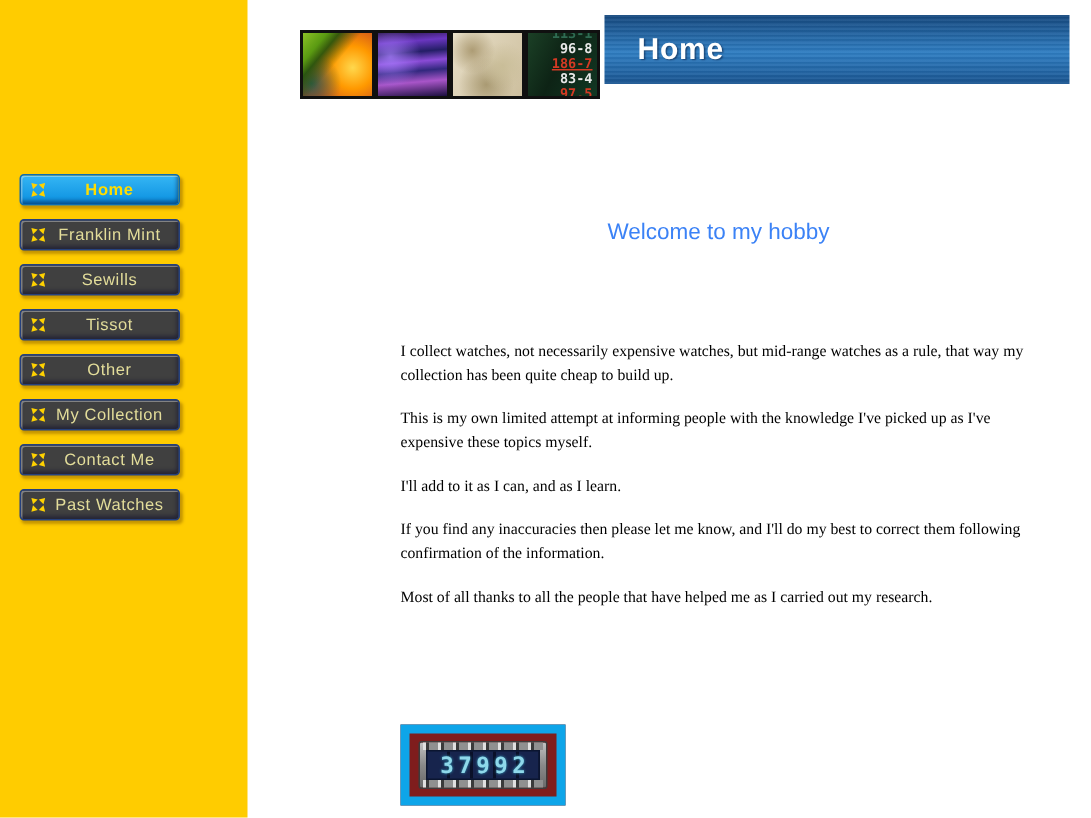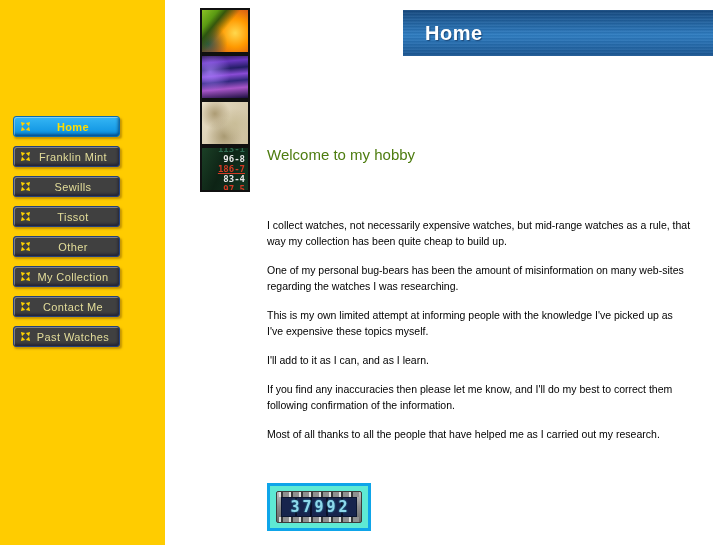--- a/index.html
+++ b/index.html
@@ -35,7 +35,7 @@
   }
   .nav-btn.active .nav-label{color:#ffdd00;font-weight:bold;}
   
-  .thumbs{position:absolute;left:200px;top:8px;display:flex;flex-direction:column;}
+  .thumbs{position:absolute;left:200px;top:20px;display:flex;}
   .thumb{
     width:46px;height:42px;border:2px solid #101010;flex:none;overflow:hidden;
   }

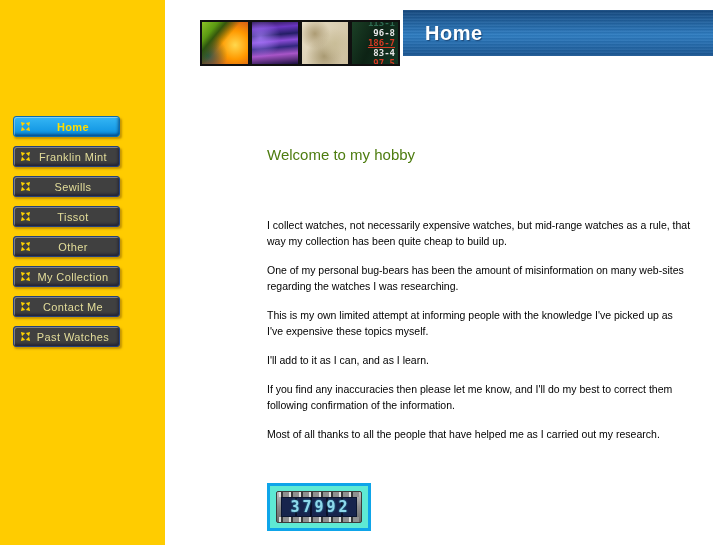--- a/index.html
+++ b/index.html
@@ -84,7 +84,7 @@
   
   .welcome-heading{
     position:absolute;left:267px;top:146px;width:424px;margin:0;
-    font-size:15px;font-weight:normal;color:#4d7c0f;
+    text-align:center;font-size:15px;font-weight:normal;color:#3b82f6;
   }
   .content{
     position:absolute;left:267px;top:217px;width:424px;

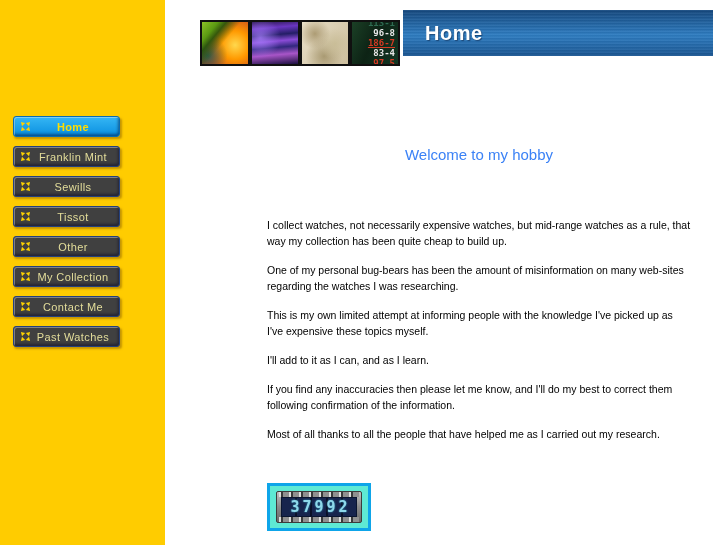--- a/index.html
+++ b/index.html
@@ -90,7 +90,7 @@
     position:absolute;left:267px;top:217px;width:424px;
     font-size:10.5px;line-height:16px;color:#000;
   }
-  .content p{margin:0 0 13px 0;}
+  .content p{margin:10px 0 13px 0;font-family:Liberation Serif, serif;}
   
   .counter-wrap{
     position:absolute;left:267px;top:483px;

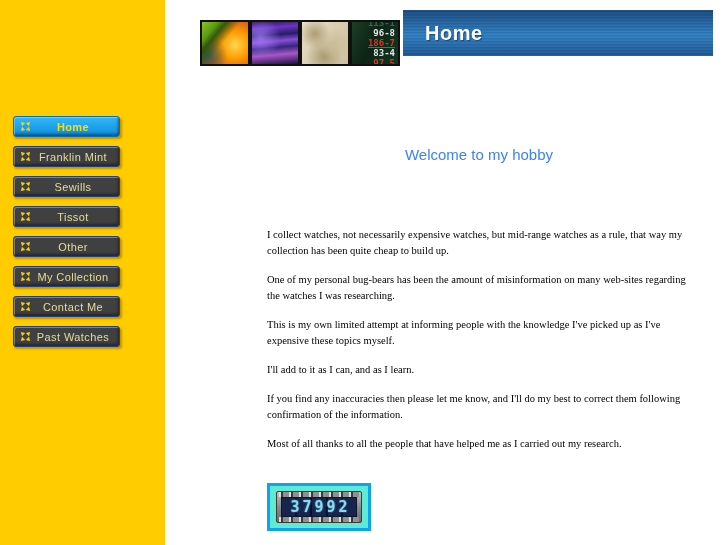--- a/index.html
+++ b/index.html
@@ -231,7 +231,6 @@
 
 <div class="content">
   <p>I collect watches, not necessarily expensive watches, but mid-range watches as a rule, that way my collection has been quite cheap to build up.</p>
-  <p>One of my personal bug-bears has been the amount of misinformation on many web-sites regarding the watches I was researching.</p>
   <p>This is my own limited attempt at informing people with the knowledge I've picked up as I've expensive these topics myself.</p>
   <p>I'll add to it as I can, and as I learn.</p>
   <p>If you find any inaccuracies then please let me know, and I'll do my best to correct them following confirmation of the information.</p>

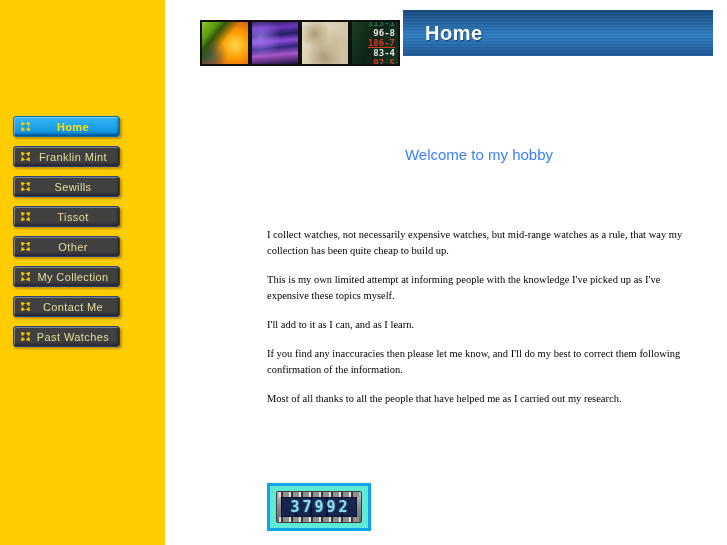--- a/index.html
+++ b/index.html
@@ -94,7 +94,7 @@
   
   .counter-wrap{
     position:absolute;left:267px;top:483px;
-    background:#5eead4;border:3px solid #0ea5e9;padding:5px 6px;text-align:center;
+    background:#7f1d1d;border:6px solid #0ea5e9;padding:5px 6px;text-align:center;
   }
   .counter-frame{
     width:84px;height:30px;position:relative;border-radius:2px;

